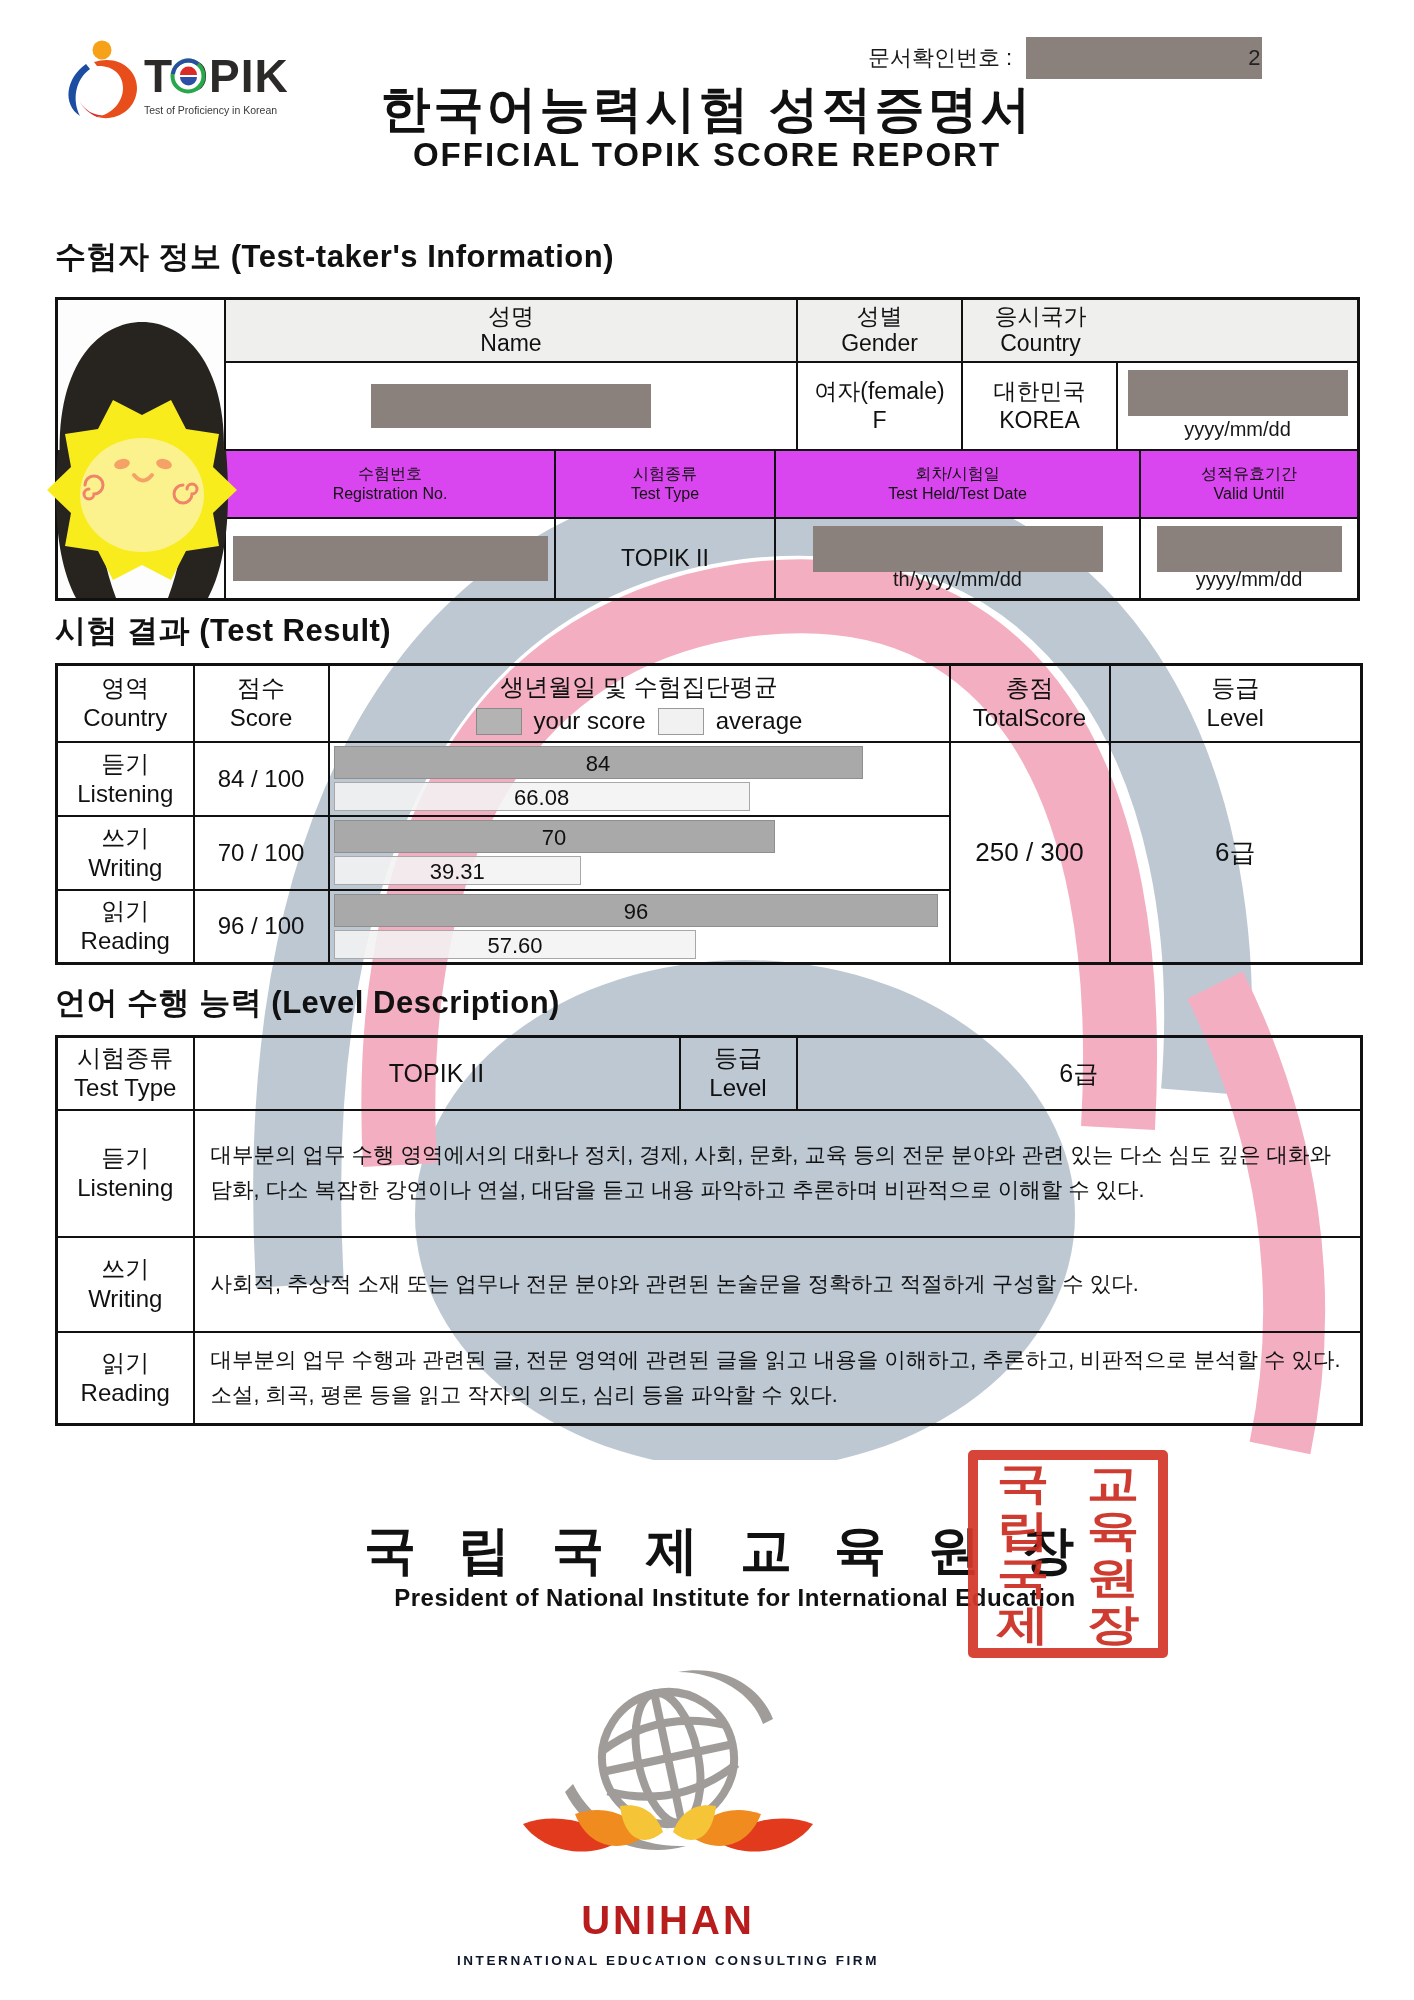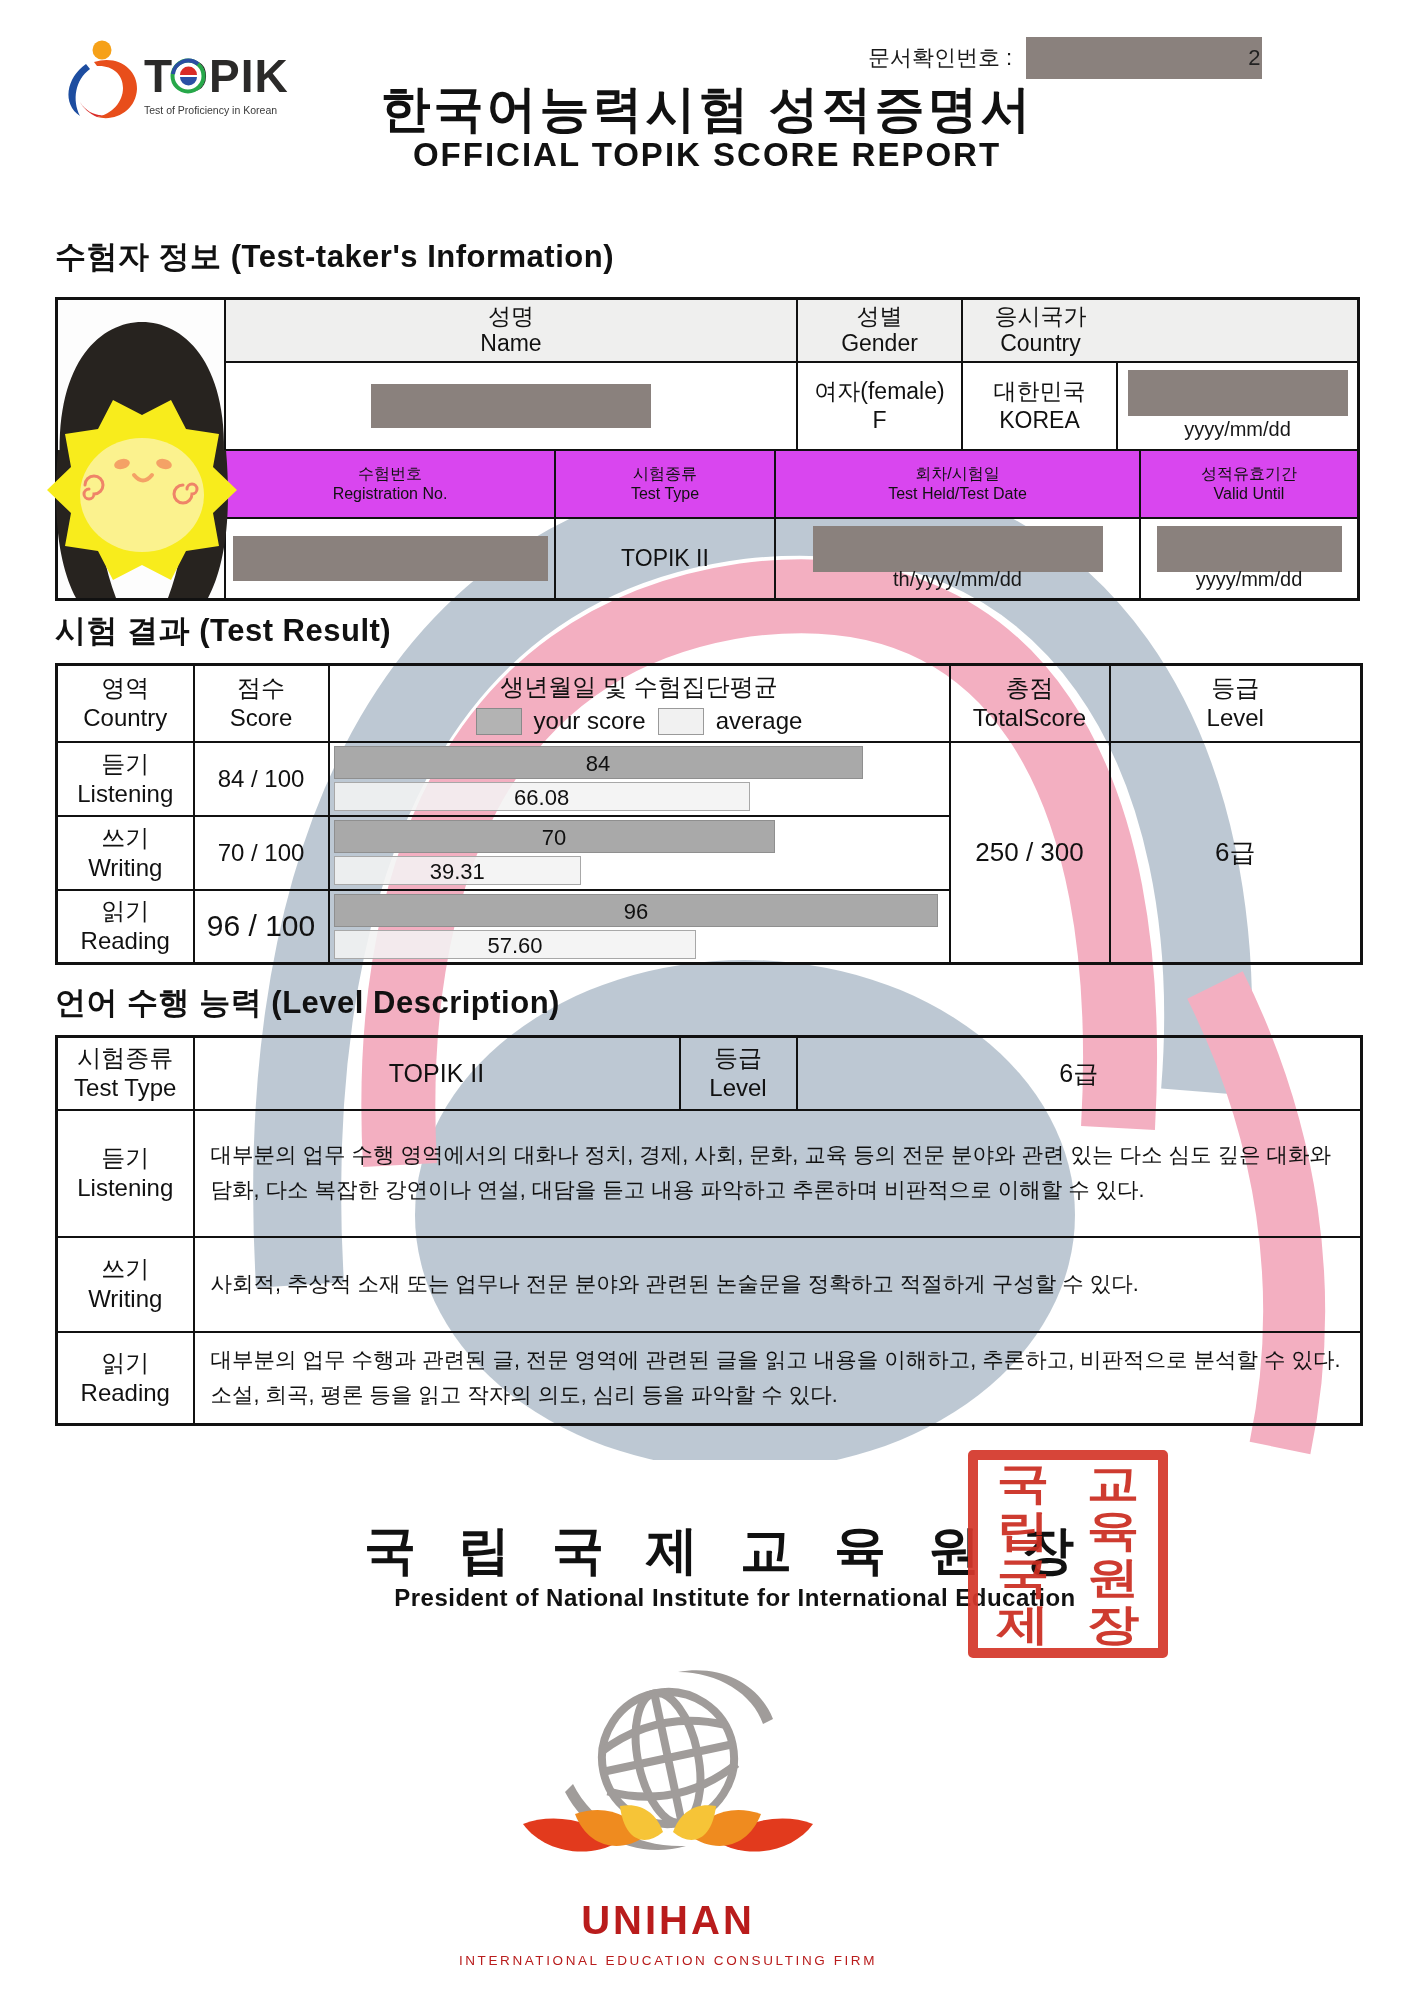--- a/index.html
+++ b/index.html
@@ -277,7 +277,7 @@
           <div class="l1">읽기</div>
           <div class="l2">Reading</div>
         </td>
-        <td class="cell-center" style="font-size:30px">96 / 100</td>
+        <td class="cell-center" style="font-size:24px">96 / 100</td>
         <td class="bars-cell">
           <div class="bar bar-your" style="width: 604.8px;">96</div>
           <div class="bar bar-avg" style="width: 362.88px;">57.60</div>

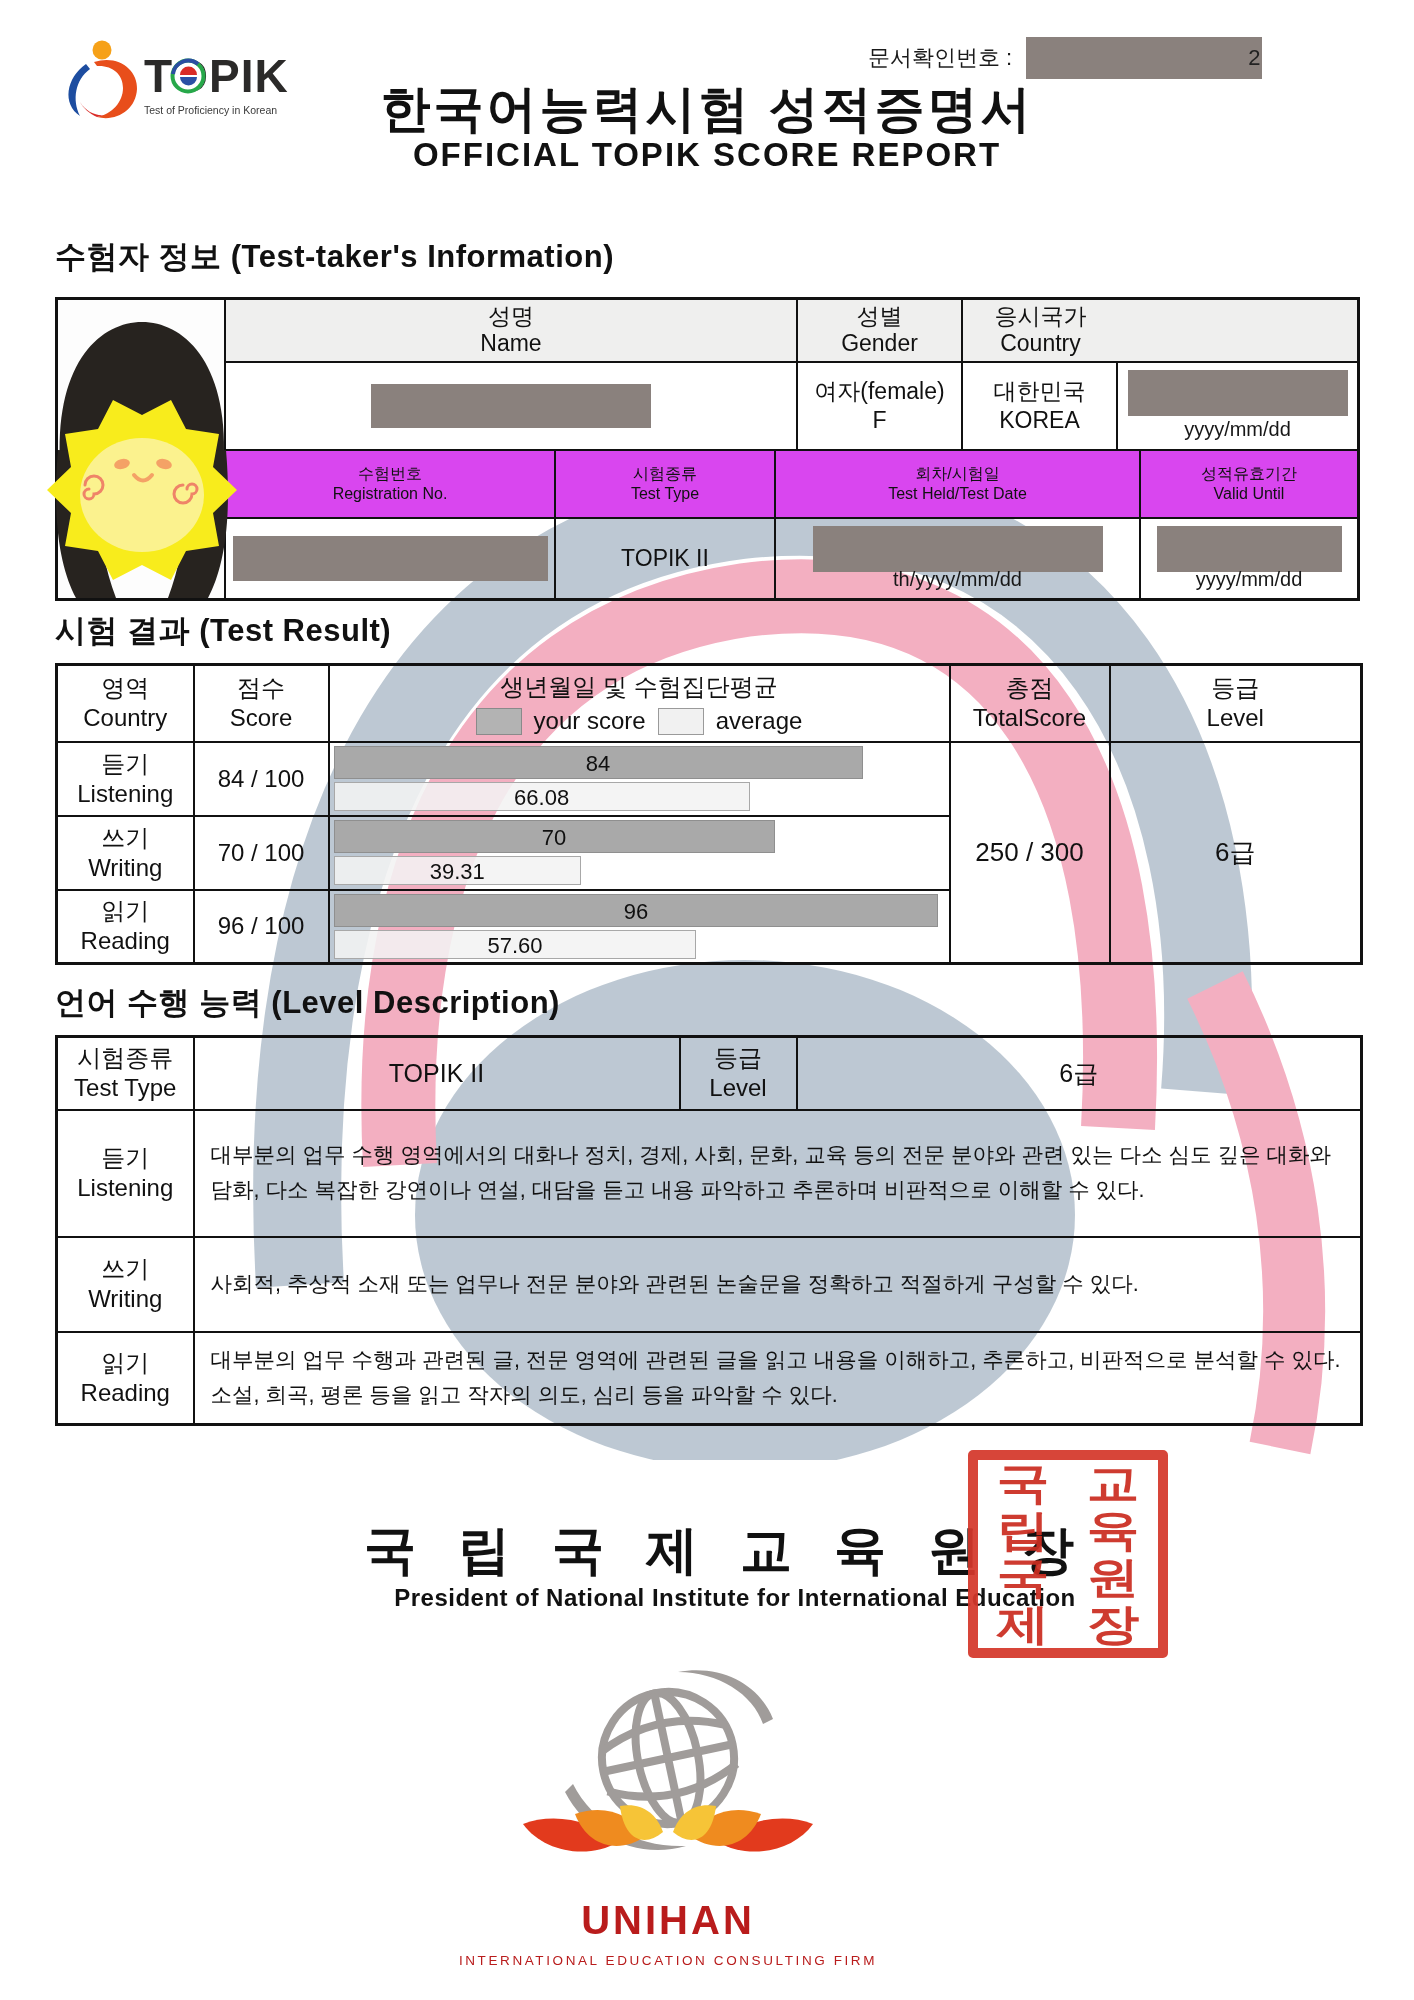--- a/index.html
+++ b/index.html
@@ -78,7 +78,7 @@
   
   .unihan{position:absolute;left:412px;top:1666px;width:512px;text-align:center;}
   .unihan-brand{font-size:40px;font-weight:bold;color:#b91c1c;letter-spacing:3px;margin-top:16px;}
-  .unihan-tag{font-size:13.5px;color:#b91c1c;letter-spacing:2.6px;margin-top:10px;font-weight:normal;}
+  .unihan-tag{font-size:13.5px;color:#0f172a;letter-spacing:2.6px;margin-top:10px;font-weight:bold;}
 </style>
 </head>
 <body>

